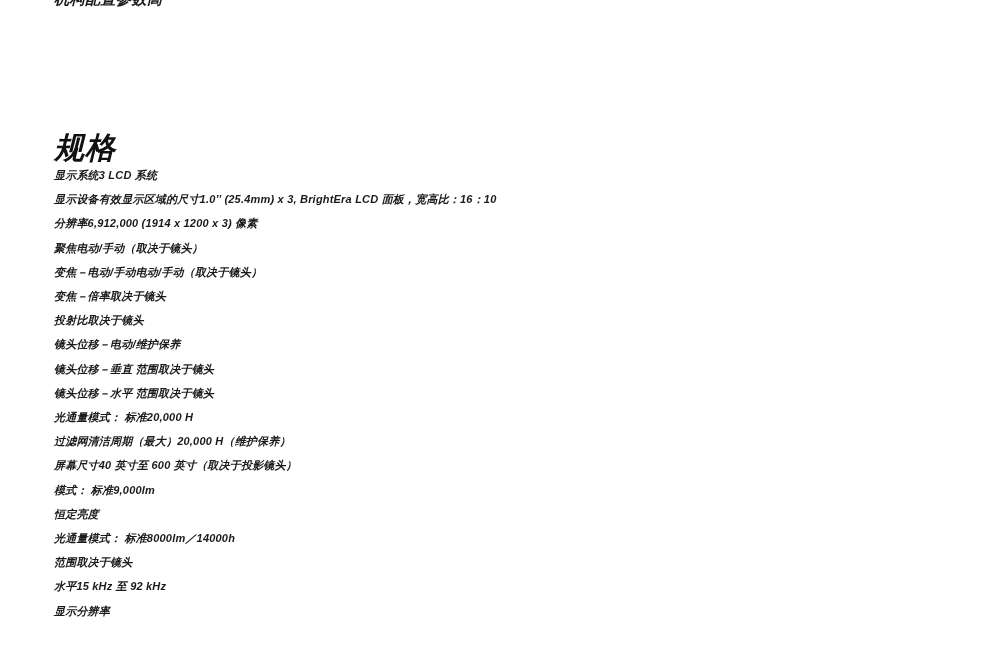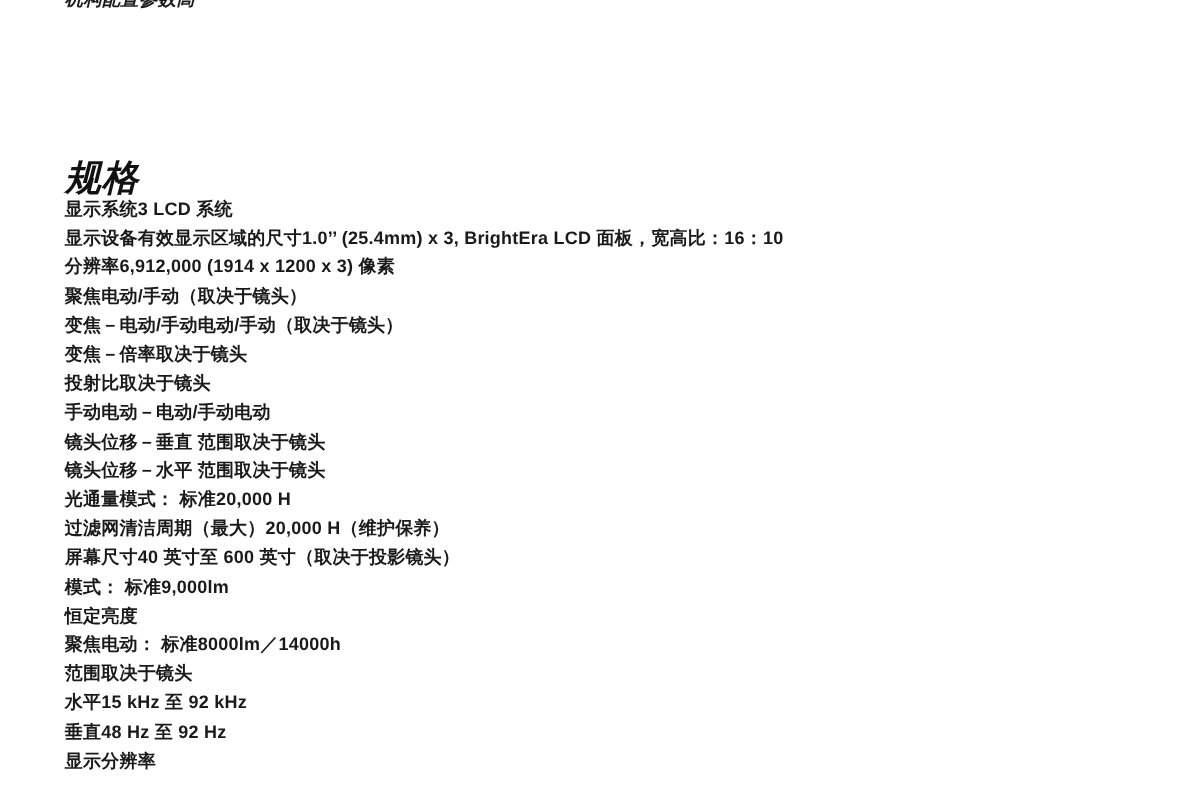--- a/index.html
+++ b/index.html
@@ -52,8 +52,9 @@
     list-style: none;
   }
   .spec-row {
-    font-size: 15px;
+    font-size: 11px;
     line-height: 24.2px;
+    font-style: italic;
     font-weight: bold;
     color: #1a1a1a;
     white-space: nowrap;

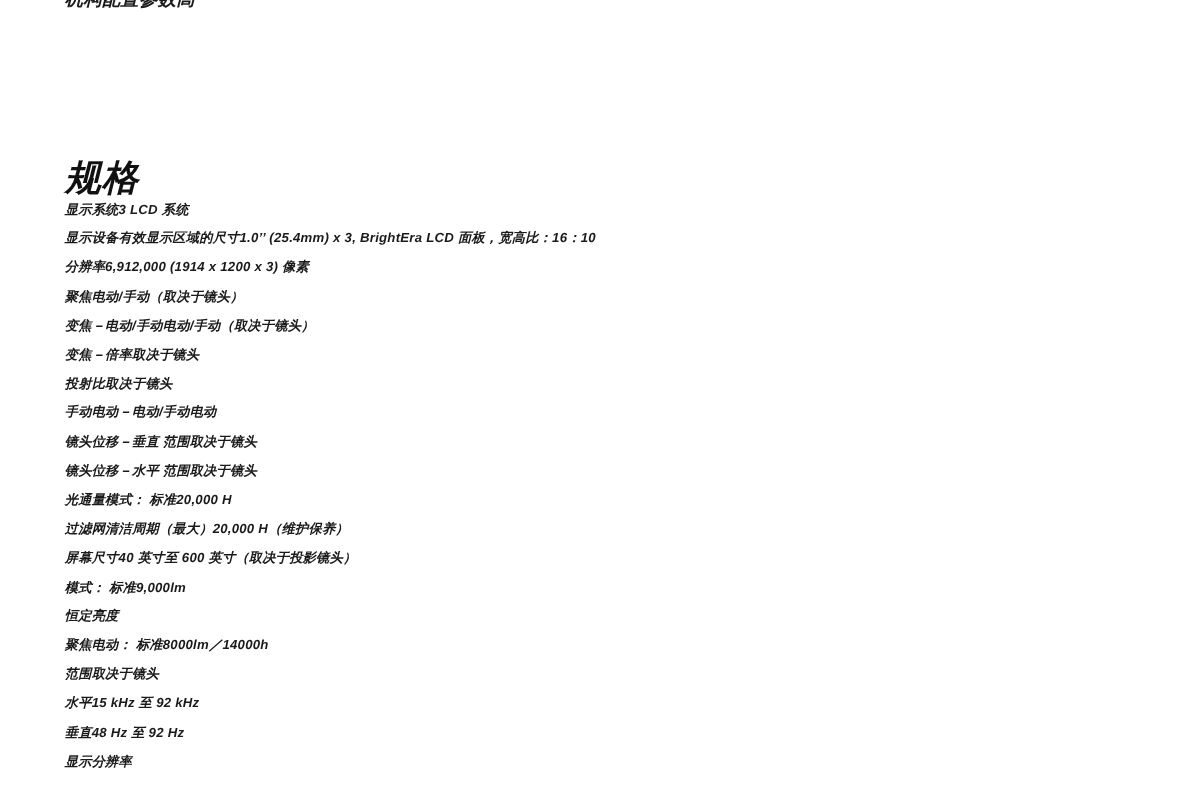--- a/index.html
+++ b/index.html
@@ -78,7 +78,7 @@
     <li class="spec-row">变焦－电动/手动电动/手动（取决于镜头）</li>
     <li class="spec-row">变焦－倍率取决于镜头</li>
     <li class="spec-row">投射比取决于镜头</li>
-    <li class="spec-row">手动电动－电动/手动电动</li>
+    <li class="spec-row">镜头位移－电动/维护保养</li>
     <li class="spec-row">镜头位移－垂直 范围取决于镜头</li>
     <li class="spec-row">镜头位移－水平 范围取决于镜头</li>
     <li class="spec-row">光通量模式： 标准20,000 H</li>

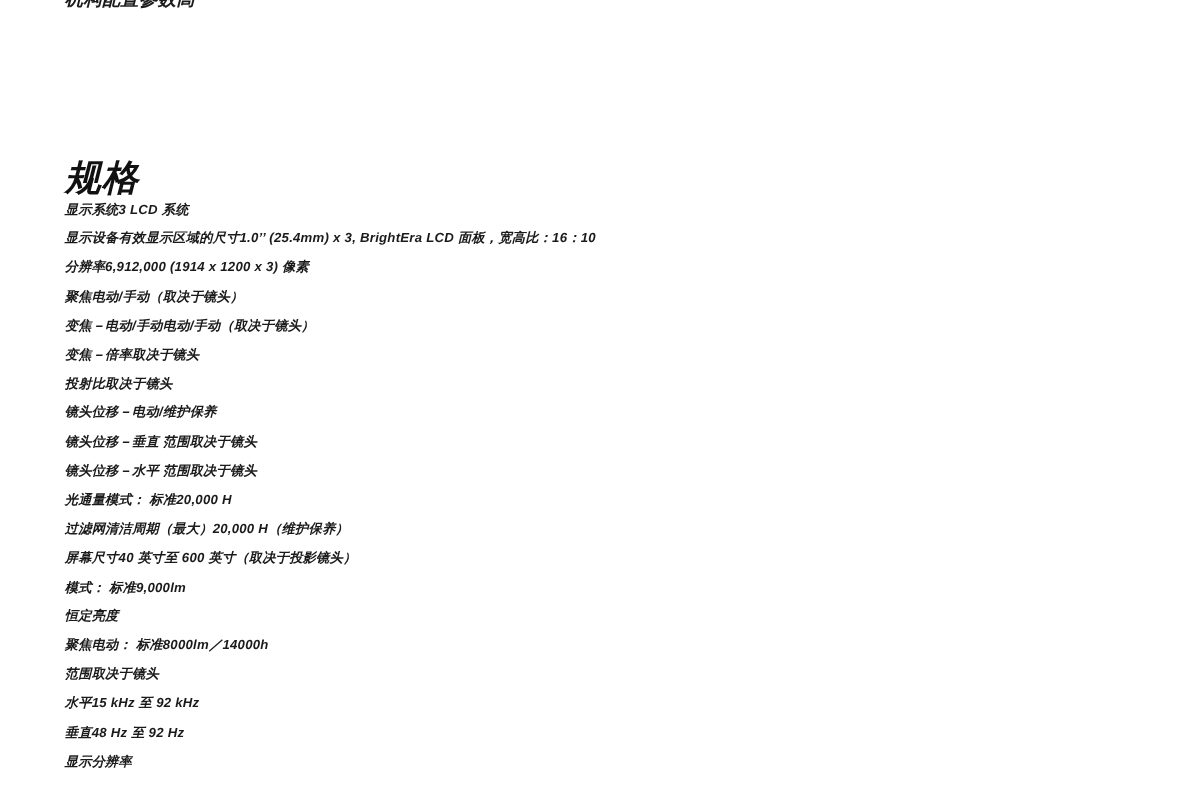--- a/index.html
+++ b/index.html
@@ -86,7 +86,7 @@
     <li class="spec-row">屏幕尺寸40 英寸至 600 英寸（取决于投影镜头）</li>
     <li class="spec-row">模式： 标准9,000lm</li>
     <li class="spec-row">恒定亮度</li>
-    <li class="spec-row">聚焦电动： 标准8000lm／14000h</li>
+    <li class="spec-row">光通量模式： 标准8000lm／14000h</li>
     <li class="spec-row">范围取决于镜头</li>
     <li class="spec-row">水平15 kHz 至 92 kHz</li>
     <li class="spec-row">垂直48 Hz 至 92 Hz</li>

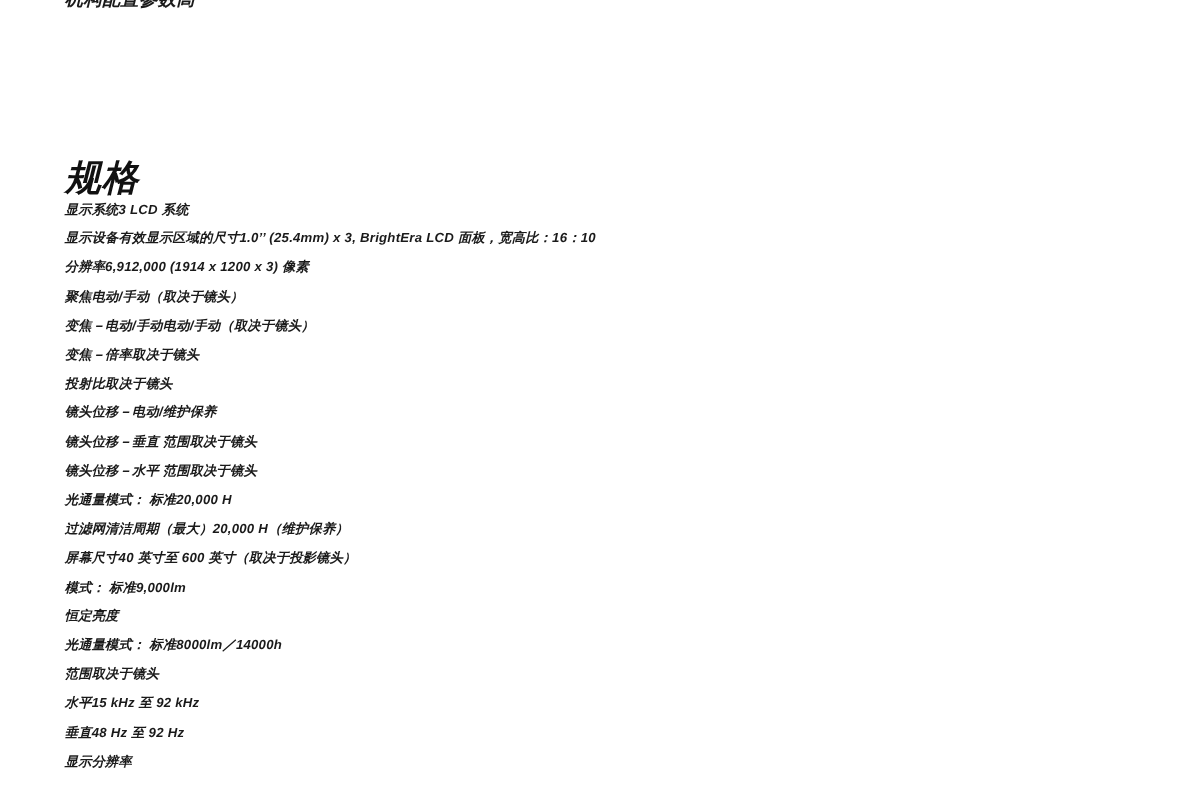--- a/index.html
+++ b/index.html
@@ -89,7 +89,6 @@
     <li class="spec-row">光通量模式： 标准8000lm／14000h</li>
     <li class="spec-row">范围取决于镜头</li>
     <li class="spec-row">水平15 kHz 至 92 kHz</li>
-    <li class="spec-row">垂直48 Hz 至 92 Hz</li>
     <li class="spec-row">显示分辨率</li>
   </ul>
 

